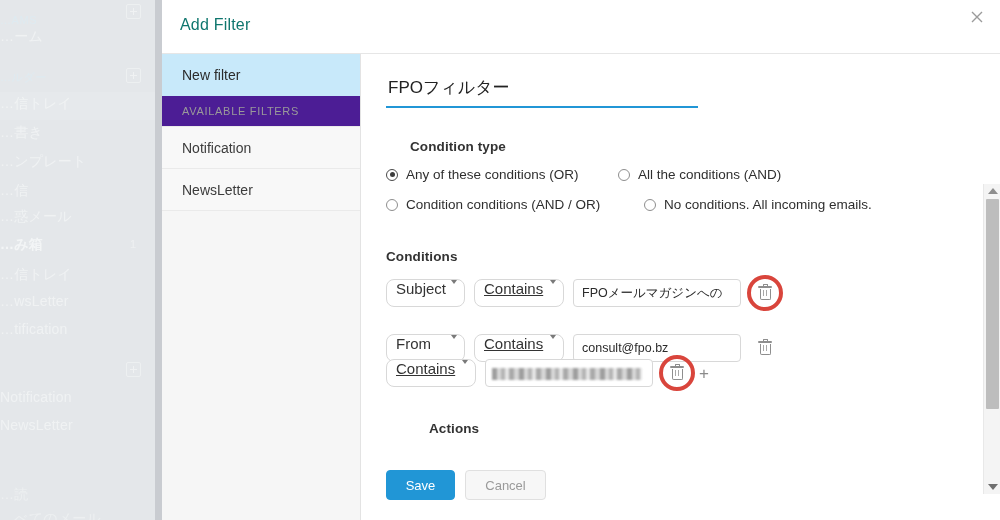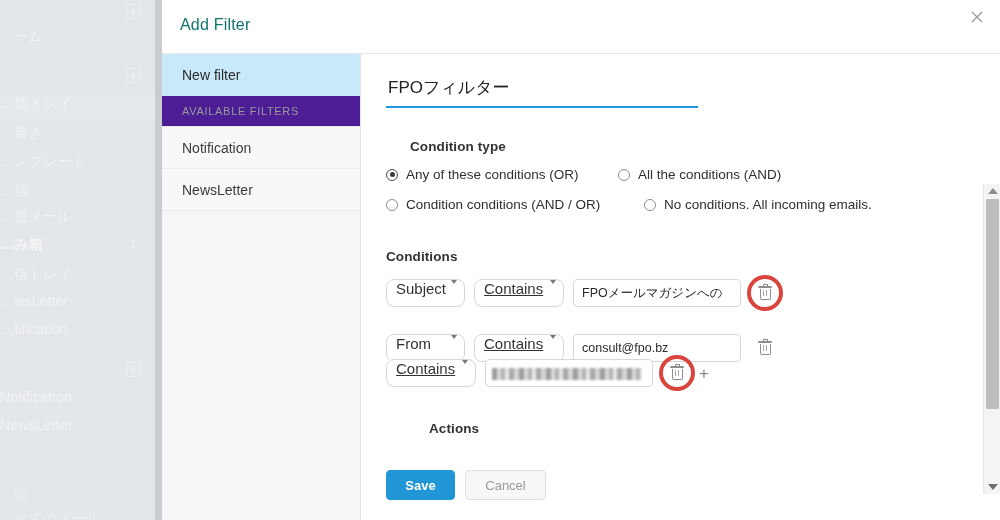--- a/index.html
+++ b/index.html
@@ -251,7 +251,7 @@
   .btn-save {
     left: 25px; top: 0;
     width: 69px;
-    background: #2196d6; color: #ffffff; font-weight: bold;
+    background: #2196d6; color: #ffffff; font-weight: normal;
     border: 1px solid #2196d6;
   }
   .btn-cancel {

